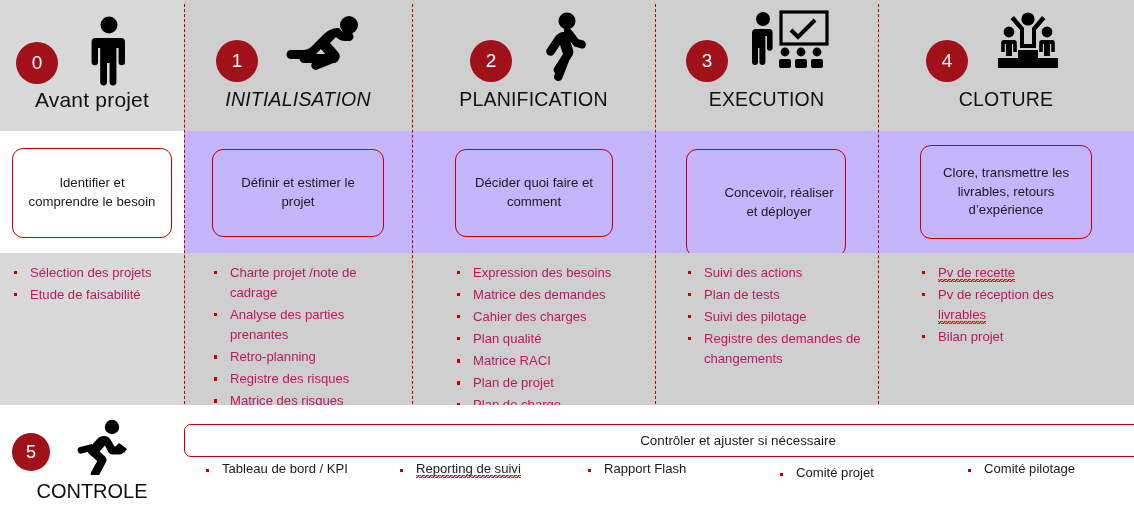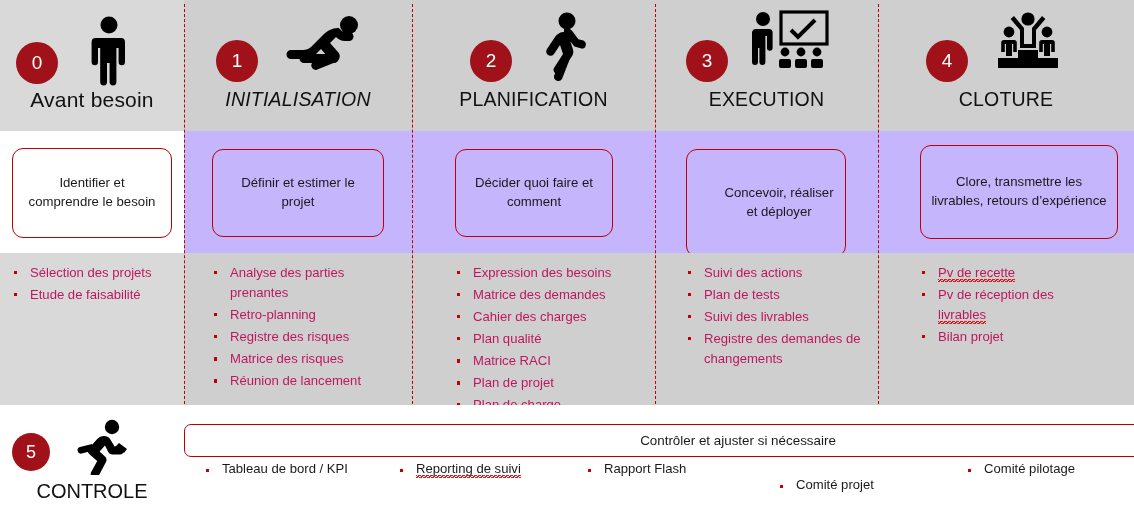--- a/index.html
+++ b/index.html
@@ -104,7 +104,7 @@
             <path d="M9 22h24a4 4 0 0 1 4 4v20a3.2 3.2 0 0 1-6.4 0V32h-2.2v34a3.4 3.4 0 0 1-6.8 0V47h-2.6v19a3.4 3.4 0 0 1-6.8 0V32H10v14a3.2 3.2 0 0 1-6.4 0V26a4 4 0 0 1 4-4z"></path>
           </svg>
         </div>
-        <div class="phase-title mixed" style="top:88px;">Avant besoin</div>
+        <div class="phase-title mixed" style="top:88px;">Avant projet</div>
       </div>
     </div>
 

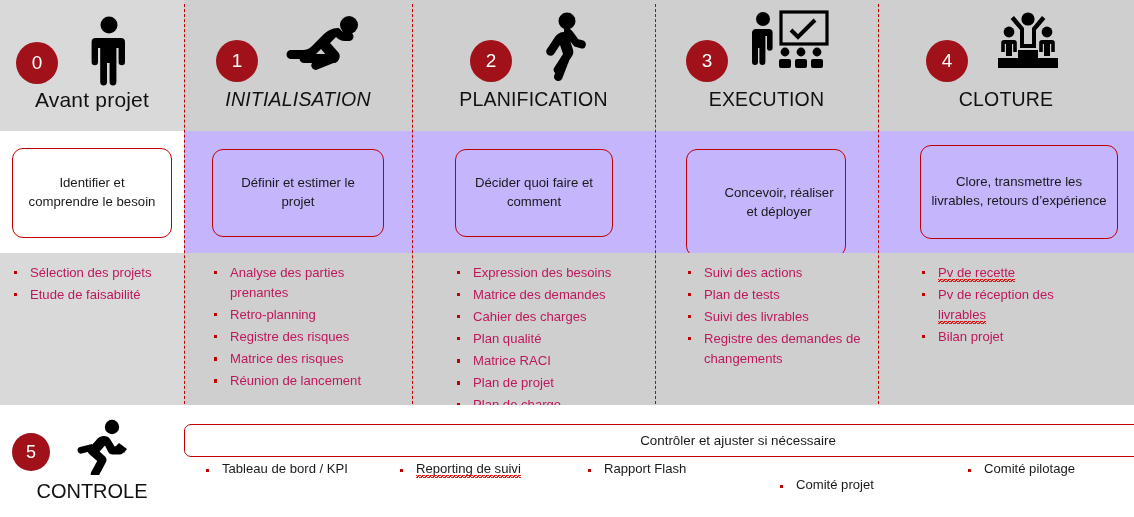--- a/index.html
+++ b/index.html
@@ -189,7 +189,7 @@
 
     <div class="desc-box" style="left:686px;top:18px;width:160px;height:108px;padding-left:36px;">Concevoir, réaliser et déployer</div>
 
-    <div class="desc-box" style="left:920px;top:14px;width:198px;height:94px;">Clore, transmettre les livrables, retours d’expérience</div>
+    <div class="desc-box" style="left:920px;top:14px;width:172px;height:94px;">Clore, transmettre les livrables, retours d’expérience</div>
   </div>
 
   <div class="band" id="bullet-band">

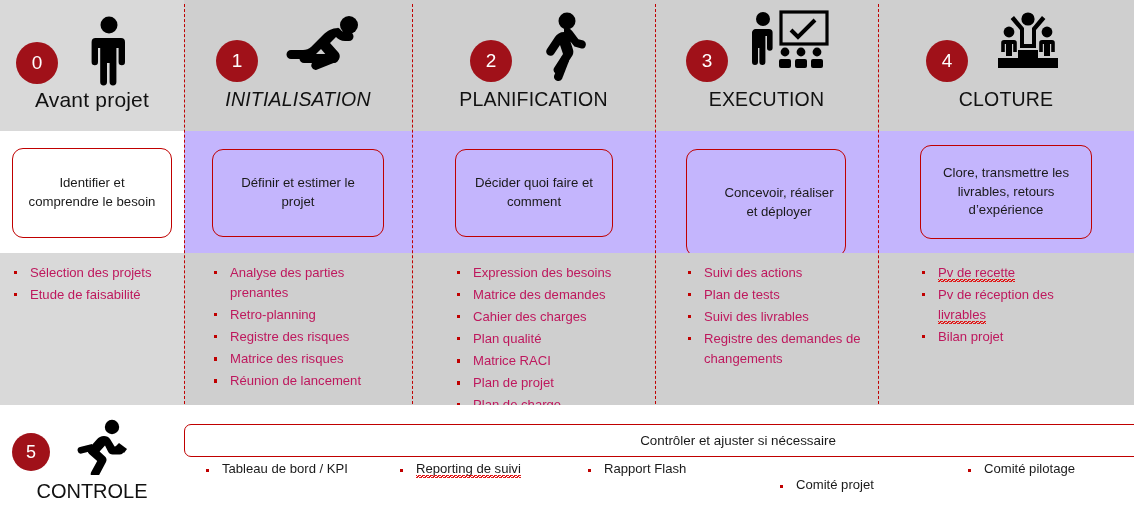--- a/index.html
+++ b/index.html
@@ -201,6 +201,7 @@
     </ul>
 
     <ul class="blist" style="left:212px;top:10px;width:180px;">
+      <li>Charte projet /note de cadrage</li>
       <li>Analyse des parties prenantes</li>
       <li>Retro-planning</li>
       <li>Registre des risques</li>

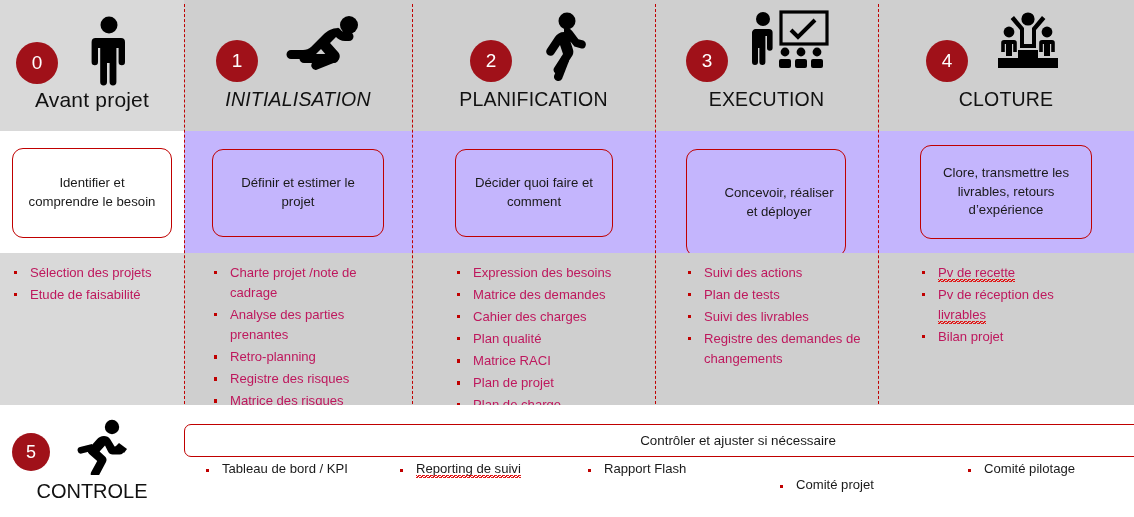--- a/index.html
+++ b/index.html
@@ -222,7 +222,7 @@
     <ul class="blist" style="left:686px;top:10px;width:180px;">
       <li>Suivi des actions</li>
       <li>Plan de tests</li>
-      <li>Suivi des livrables</li>
+      <li>Suivi des pilotage</li>
       <li>Registre des demandes de changements</li>
     </ul>
 

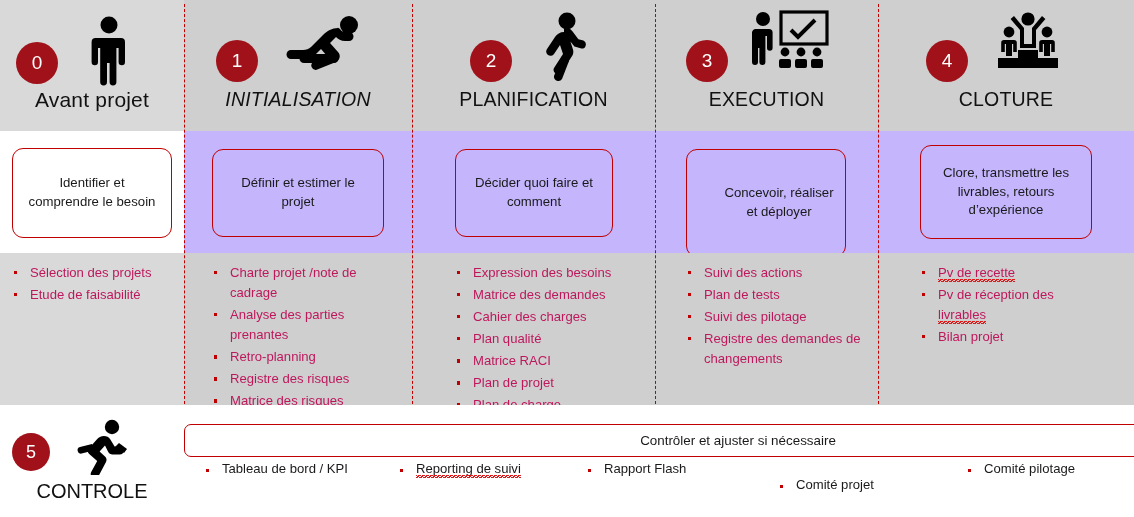--- a/index.html
+++ b/index.html
@@ -253,7 +253,7 @@
       <div class="ctrl-item" style="left:22px;top:0;">Tableau de bord / KPI</div>
       <div class="ctrl-item" style="left:216px;top:0;"><span class="sp">Reporting de suivi</span></div>
       <div class="ctrl-item" style="left:404px;top:0;">Rapport Flash</div>
-      <div class="ctrl-item" style="left:596px;top:16px;">Comité projet</div>
+      <div class="ctrl-item" style="left:596px;top:4px;">Comité projet</div>
       <div class="ctrl-item" style="left:784px;top:0;">Comité pilotage</div>
     </div>
   </div>

